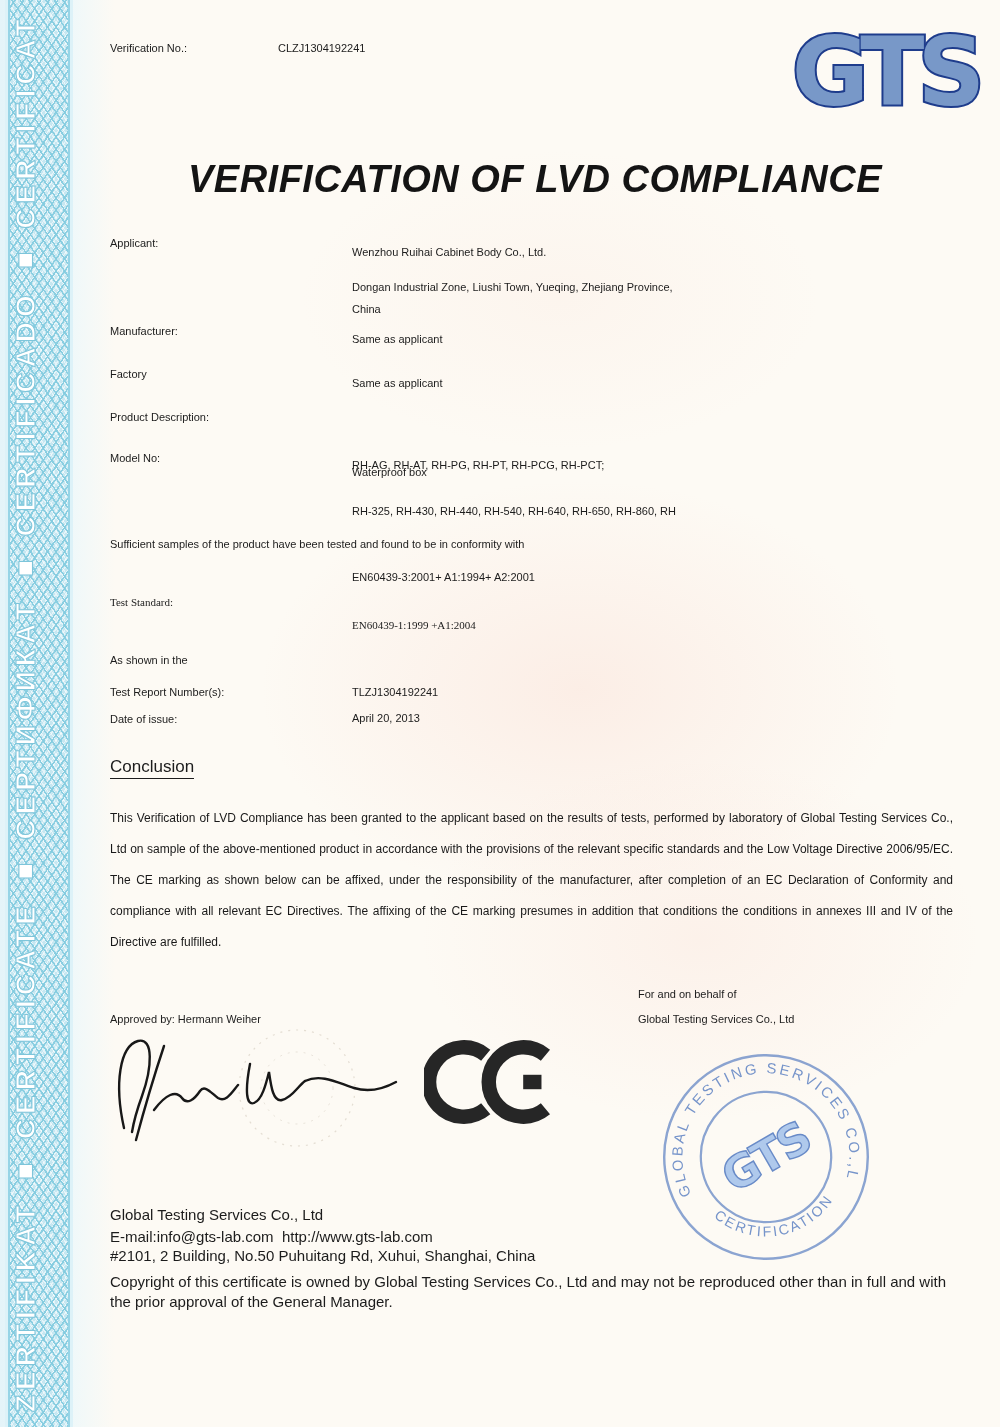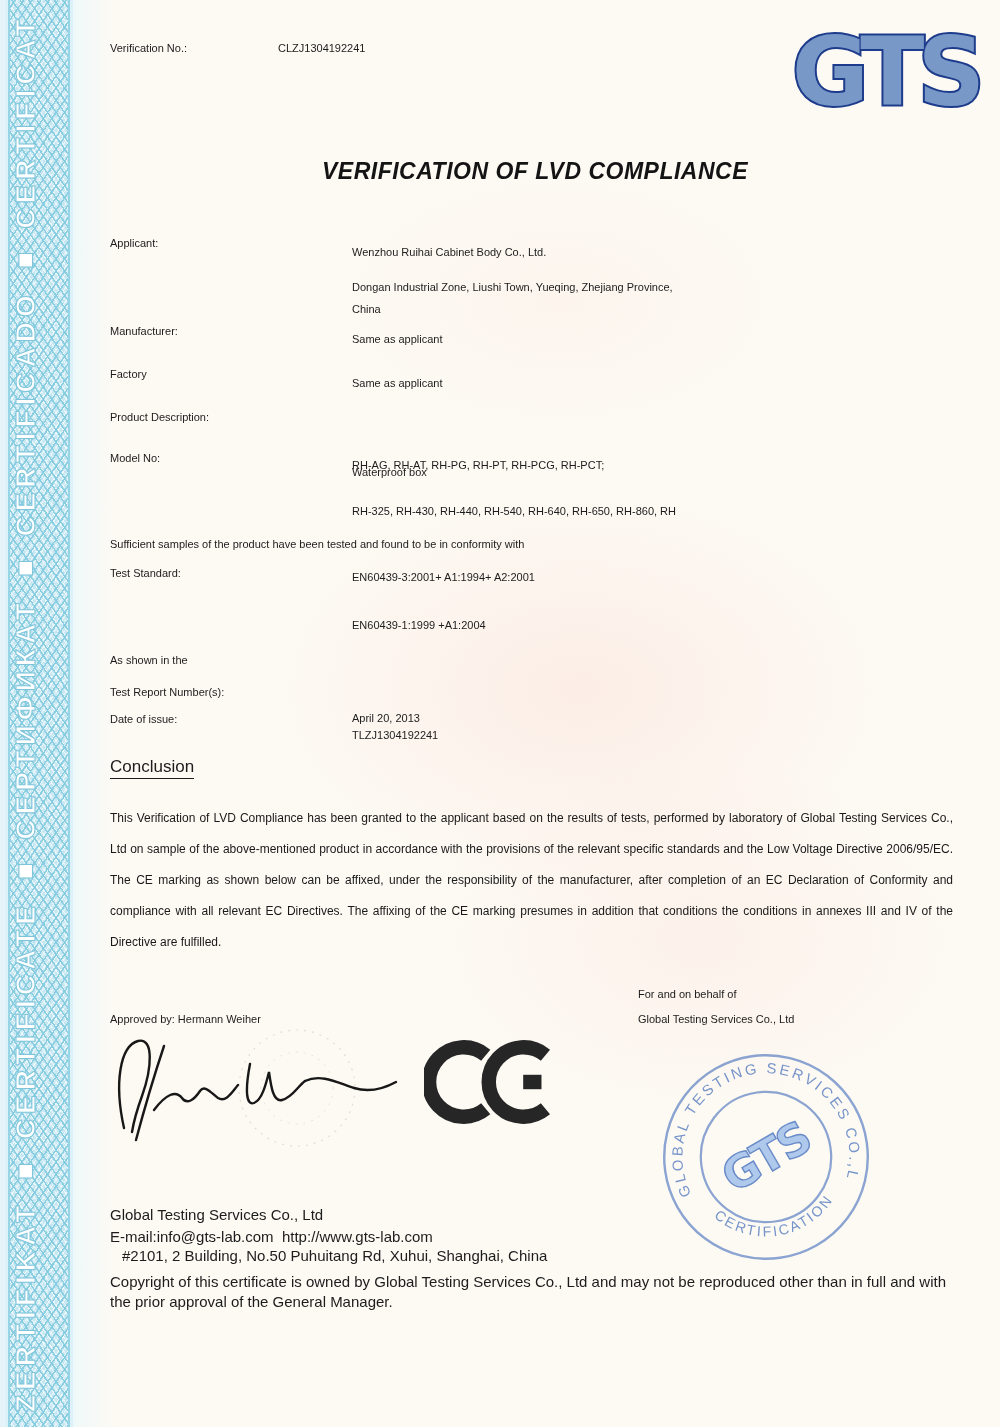--- a/index.html
+++ b/index.html
@@ -40,7 +40,7 @@
   .small{font-size:15px;line-height:1.3;}
 
   .title{left:100px;right:30px;top:158px;text-align:center;
-    font-size:23px;font-weight:bold;font-style:italic;letter-spacing:.5px;color:#141414;}
+    font-size:38px;font-weight:bold;font-style:italic;letter-spacing:.5px;color:#141414;}
 
   .conclusion-h{font-size:17px;border-bottom:1.5px solid #1c1c1c;padding-bottom:2px;}
   .para{width:843px;font-size:12px;line-height:31px;text-align:justify;color:#191919;}

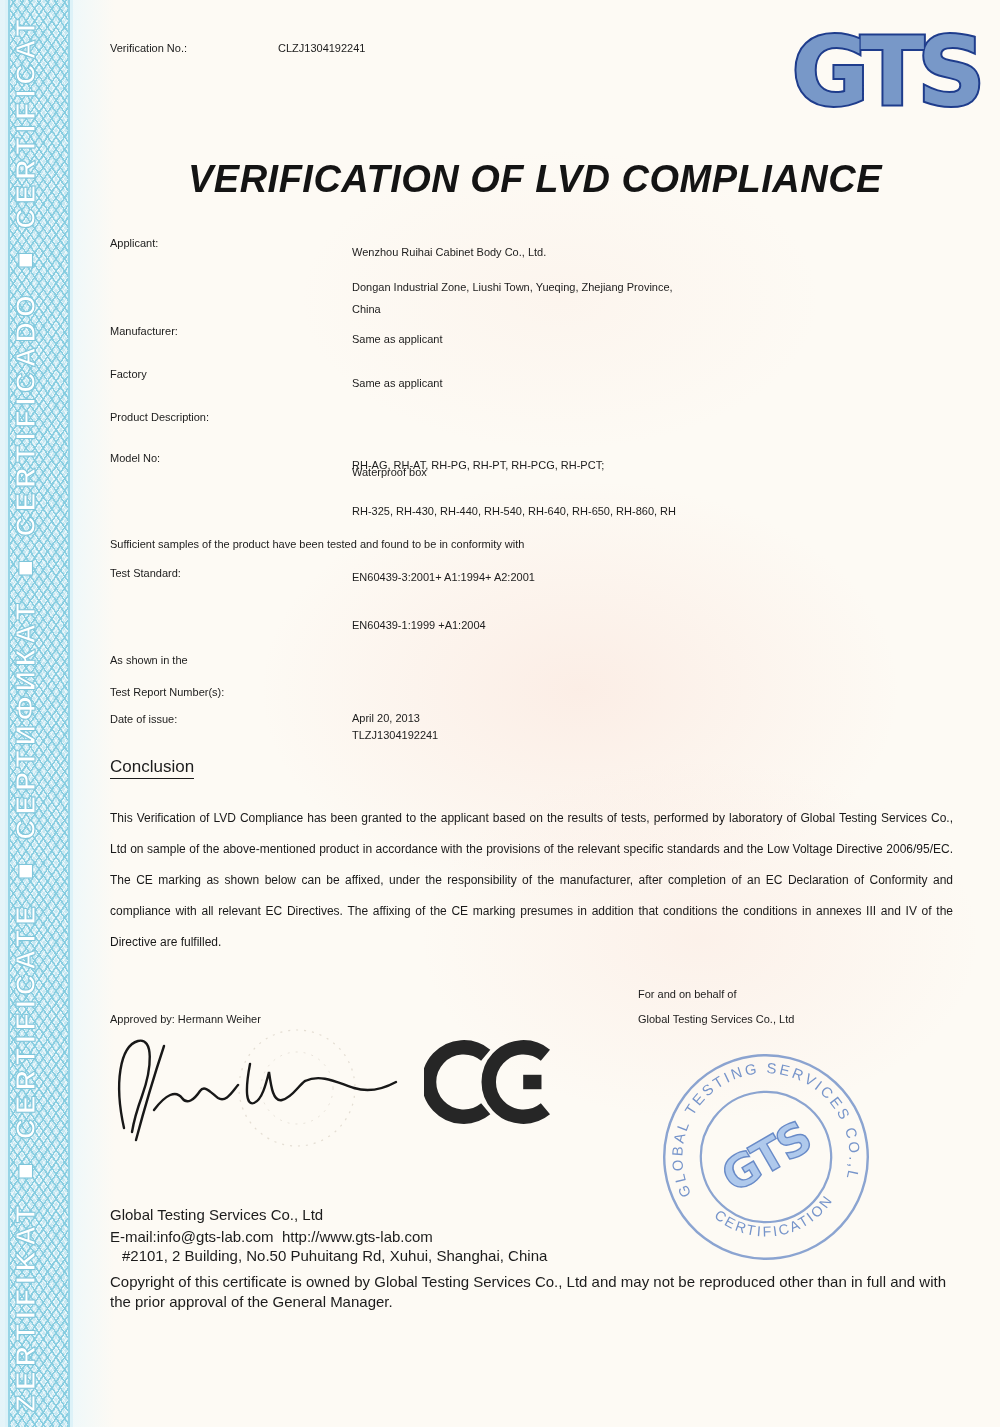--- a/index.html
+++ b/index.html
@@ -92,7 +92,7 @@
 
   <div class="abs val" style="left:110px;top:538px;">Sufficient samples of the product have been tested and found to be in conformity with</div>
 
-  <div class="abs lbl" style="left:110px;top:567px;">Test Standard:</div>
+  <div class="abs lbl" style="left:110px;top:596px;font-family:Liberation Serif, serif;">Test Standard:</div>
   <div class="abs val" style="left:352px;top:571px;">EN60439-3:2001+ A1:1994+ A2:2001</div>
   <div class="abs val" style="left:352px;top:619px;">EN60439-1:1999 +A1:2004</div>
 

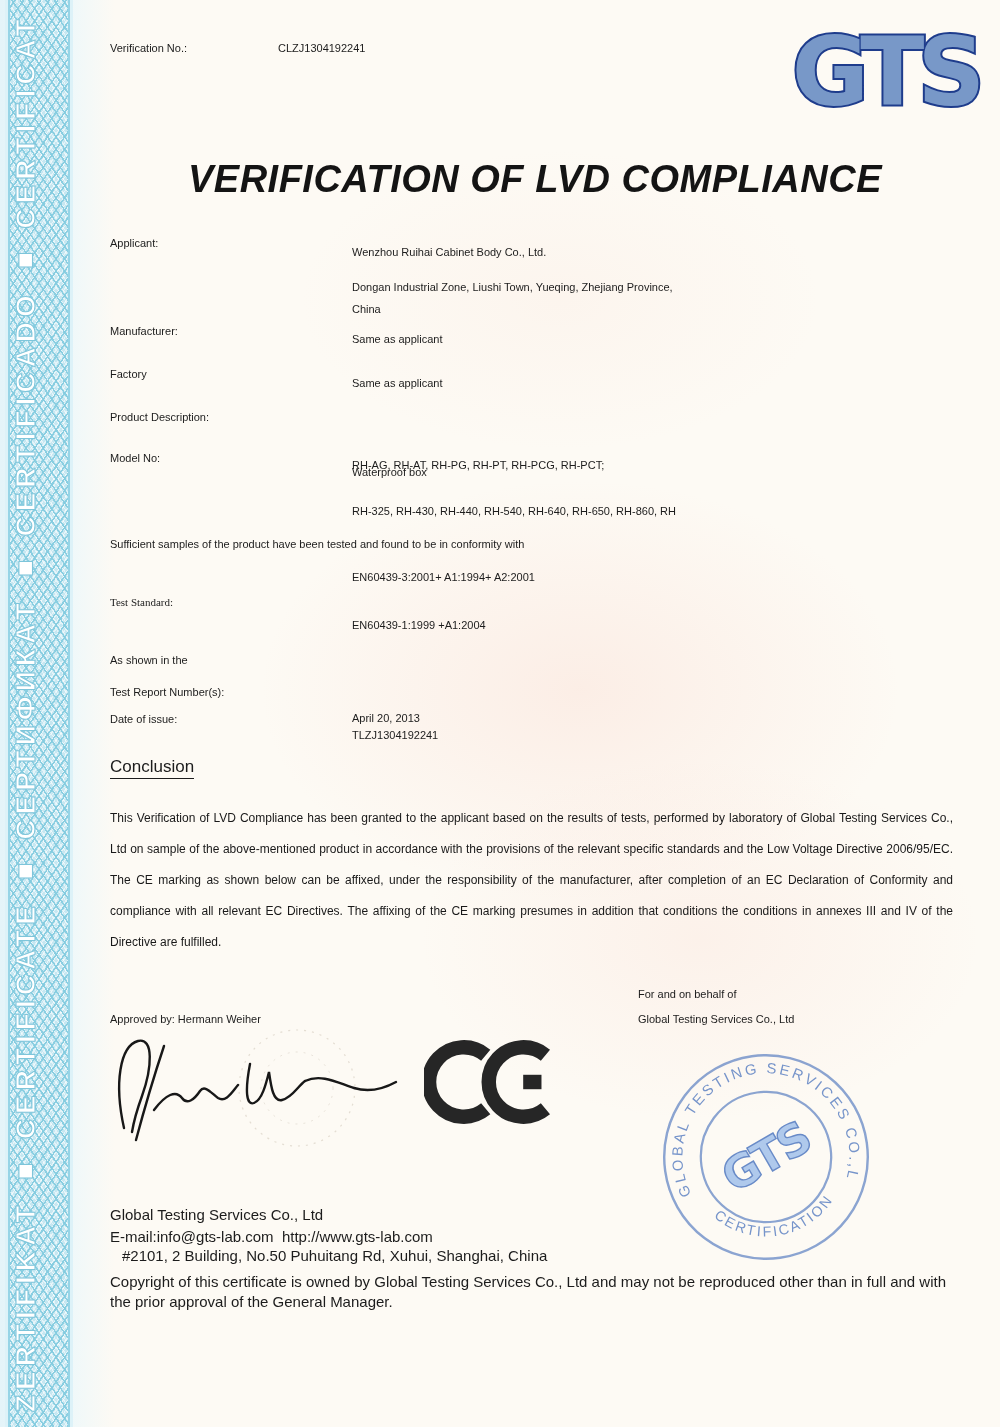--- a/index.html
+++ b/index.html
@@ -94,7 +94,7 @@
 
   <div class="abs lbl" style="left:110px;top:596px;font-family:Liberation Serif, serif;">Test Standard:</div>
   <div class="abs val" style="left:352px;top:571px;">EN60439-3:2001+ A1:1994+ A2:2001</div>
-  <div class="abs val" style="left:352px;top:619px;">EN60439-1:1999 +A1:2004</div>
+  <div class="abs val" style="left:352px;top:619px;font-family:Liberation Serif, serif;">EN60439-1:1999 +A1:2004</div>
 
   <div class="abs val" style="left:110px;top:654px;">As shown in the</div>
 

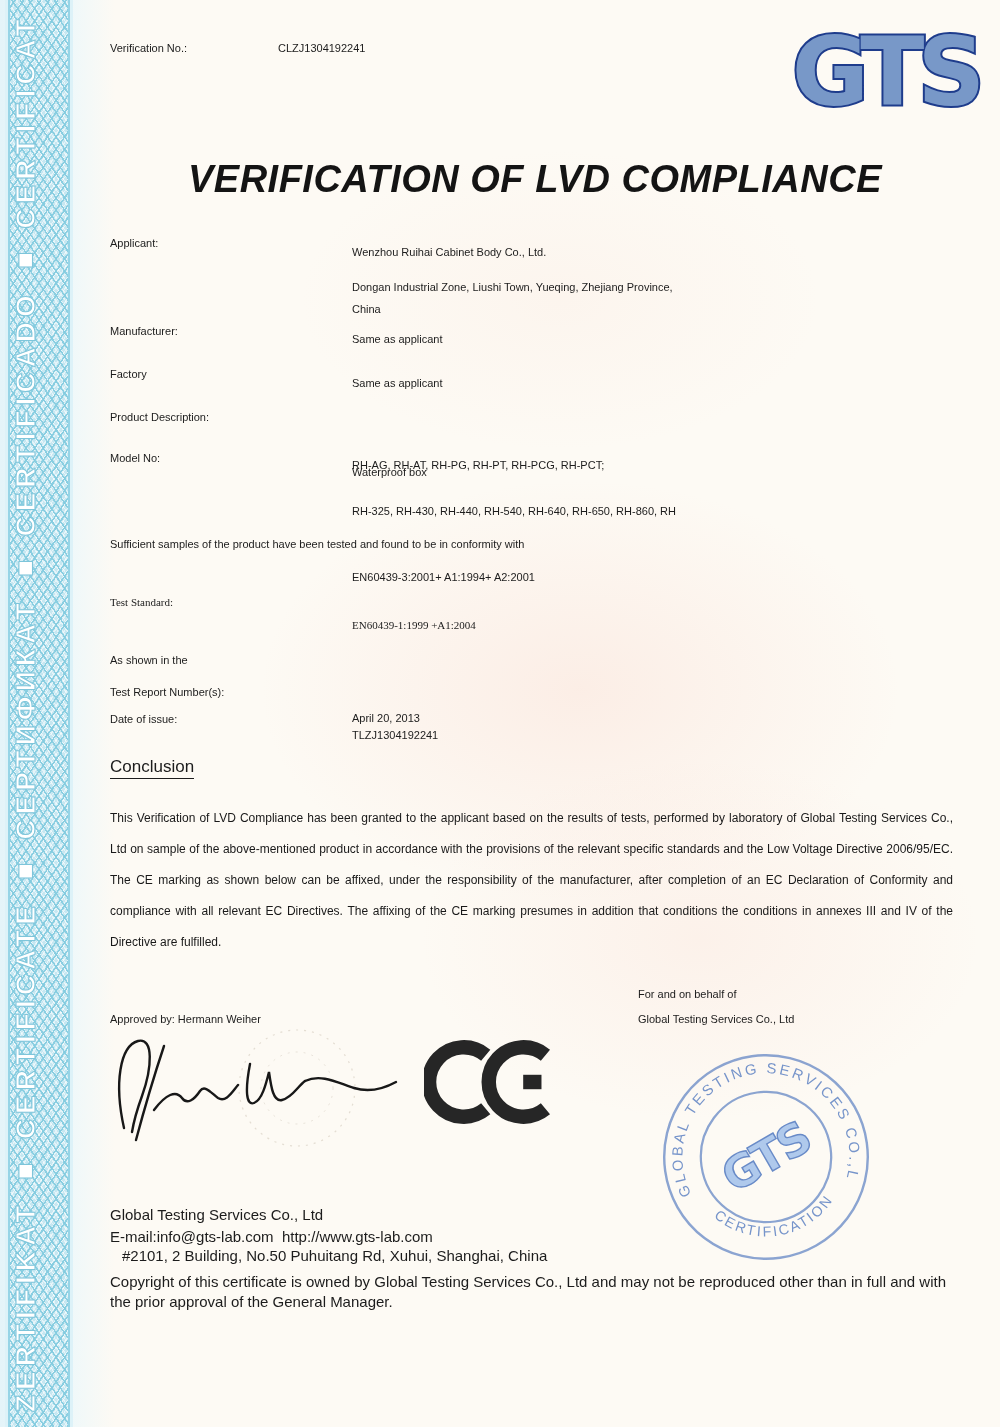--- a/index.html
+++ b/index.html
@@ -99,7 +99,7 @@
   <div class="abs val" style="left:110px;top:654px;">As shown in the</div>
 
   <div class="abs lbl" style="left:110px;top:686px;">Test Report Number(s):</div>
-  <div class="abs val" style="left:352px;top:686px;margin-top:43px;">TLZJ1304192241</div>
+  <div class="abs val" style="left:352px;top:686px;">TLZJ1304192241</div>
 
   <div class="abs lbl" style="left:110px;top:713px;">Date of issue:</div>
   <div class="abs val" style="left:352px;top:712px;">April 20, 2013</div>

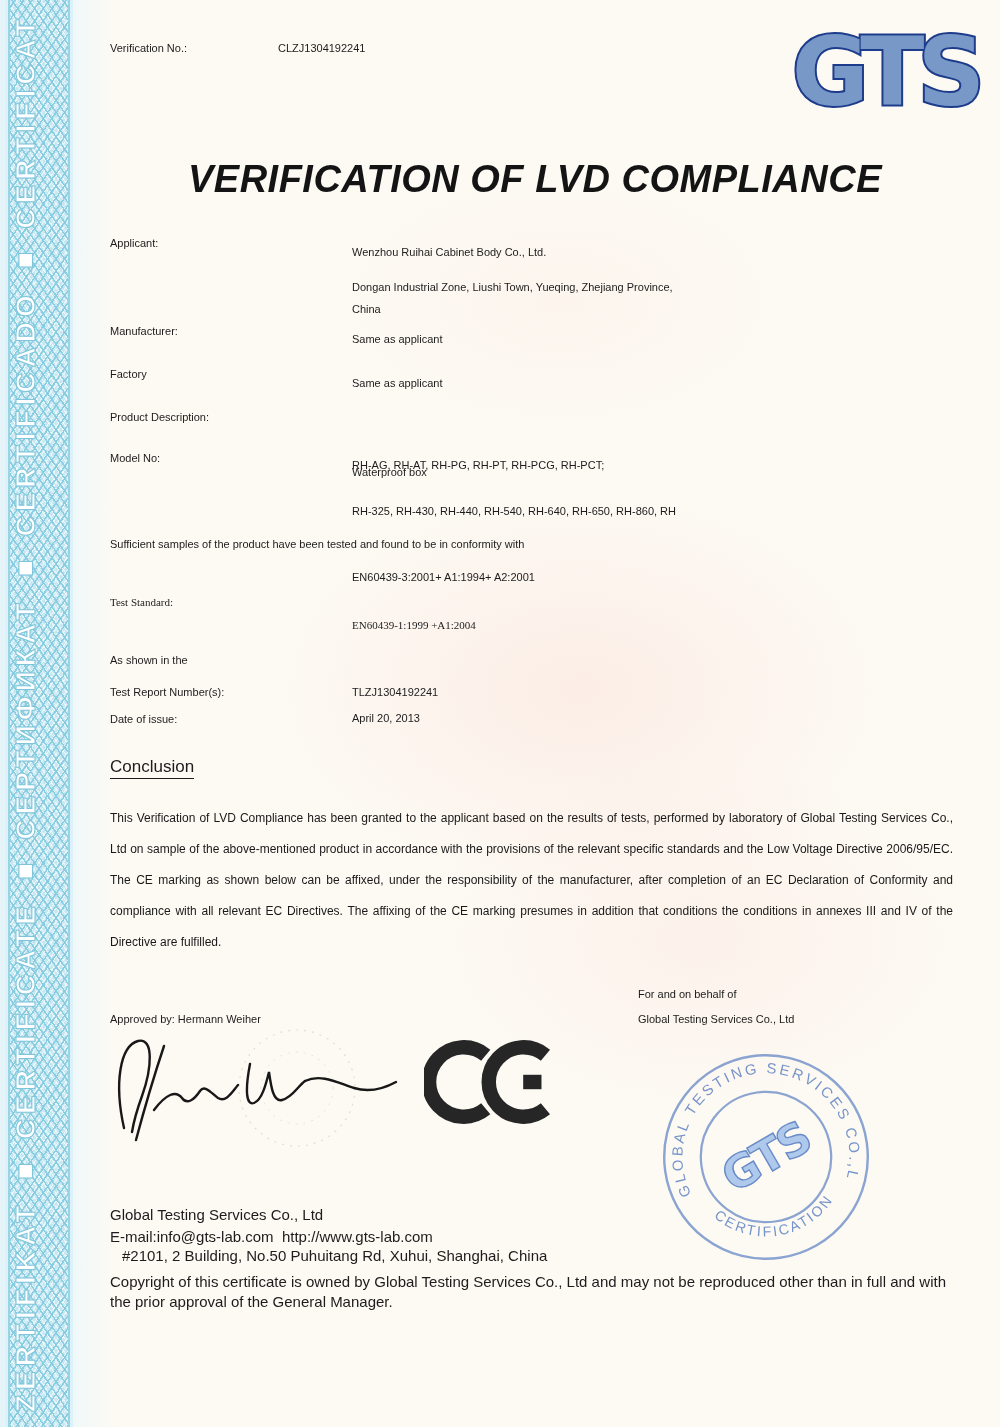--- a/index.html
+++ b/index.html
@@ -151,7 +151,7 @@
 
   <div class="abs small" style="left:110px;top:1205px;">Global Testing Services Co., Ltd</div>
   <div class="abs small prewrap" style="left:110px;top:1227px;">E-mail:info@gts-lab.com  http://www.gts-lab.com</div>
-  <div class="abs small" style="left:110px;top:1246px;margin-left:12px;">#2101, 2 Building, No.50 Puhuitang Rd, Xuhui, Shanghai, China</div>
+  <div class="abs small" style="left:110px;top:1246px;">#2101, 2 Building, No.50 Puhuitang Rd, Xuhui, Shanghai, China</div>
   <div class="abs small" style="left:110px;top:1272px;width:845px;line-height:20px;">Copyright of this certificate is owned by Global Testing Services Co., Ltd and may not be reproduced other than in full and with the prior approval of the General Manager.</div>
 
 </div>

